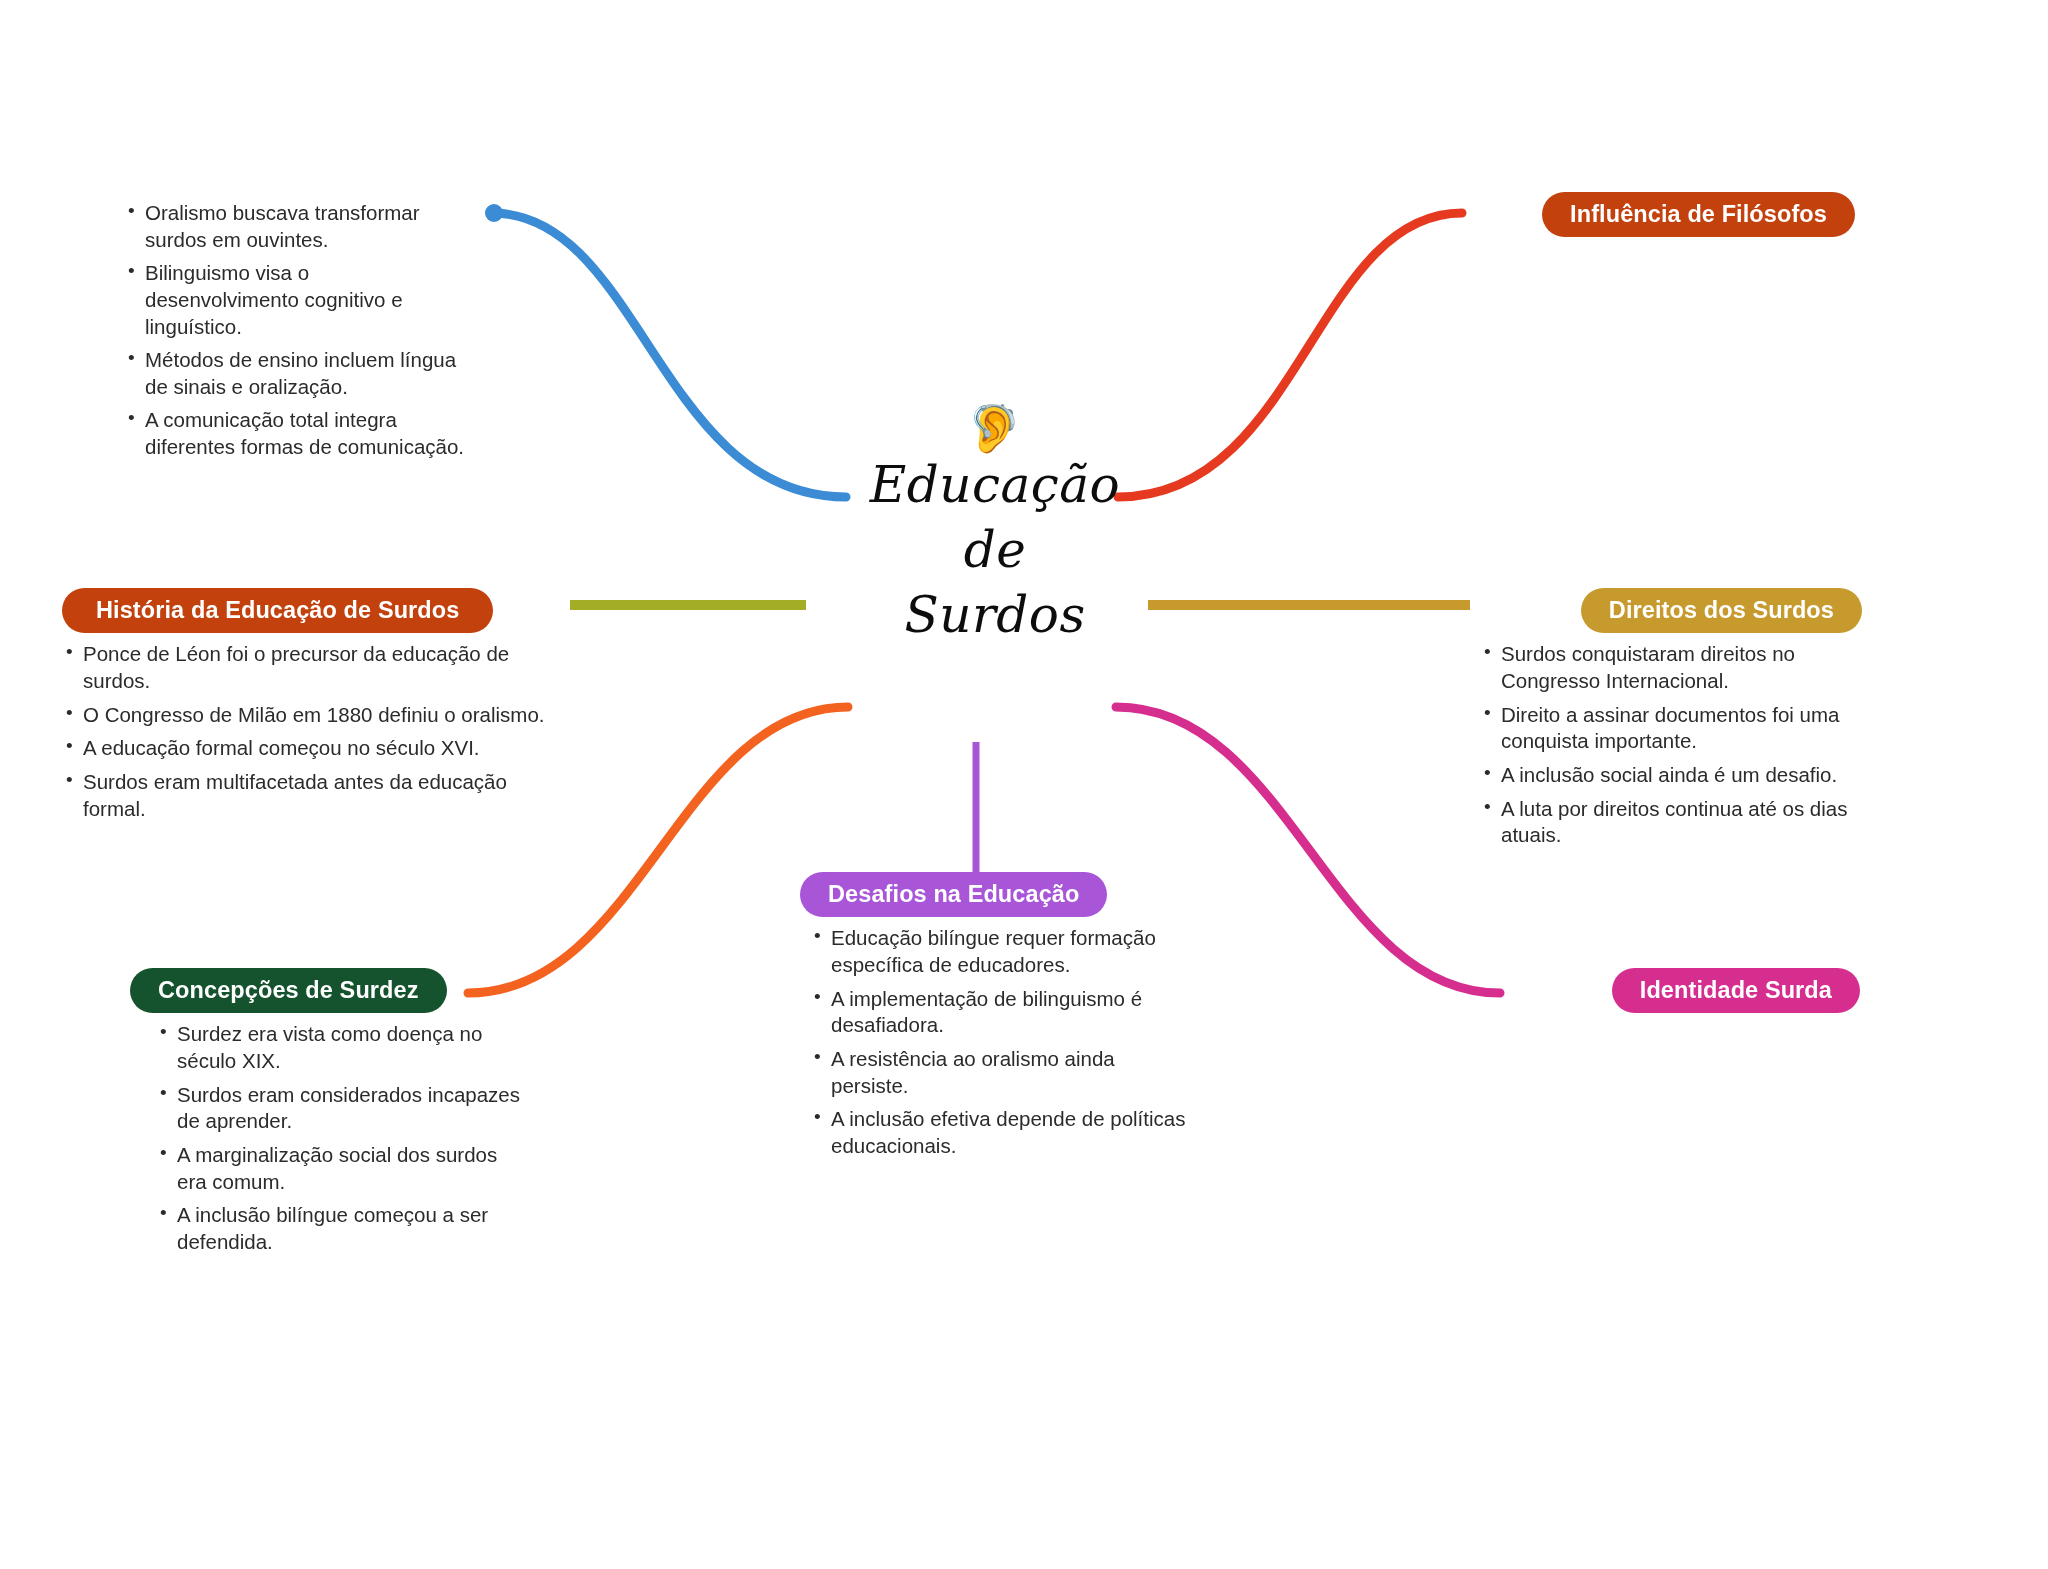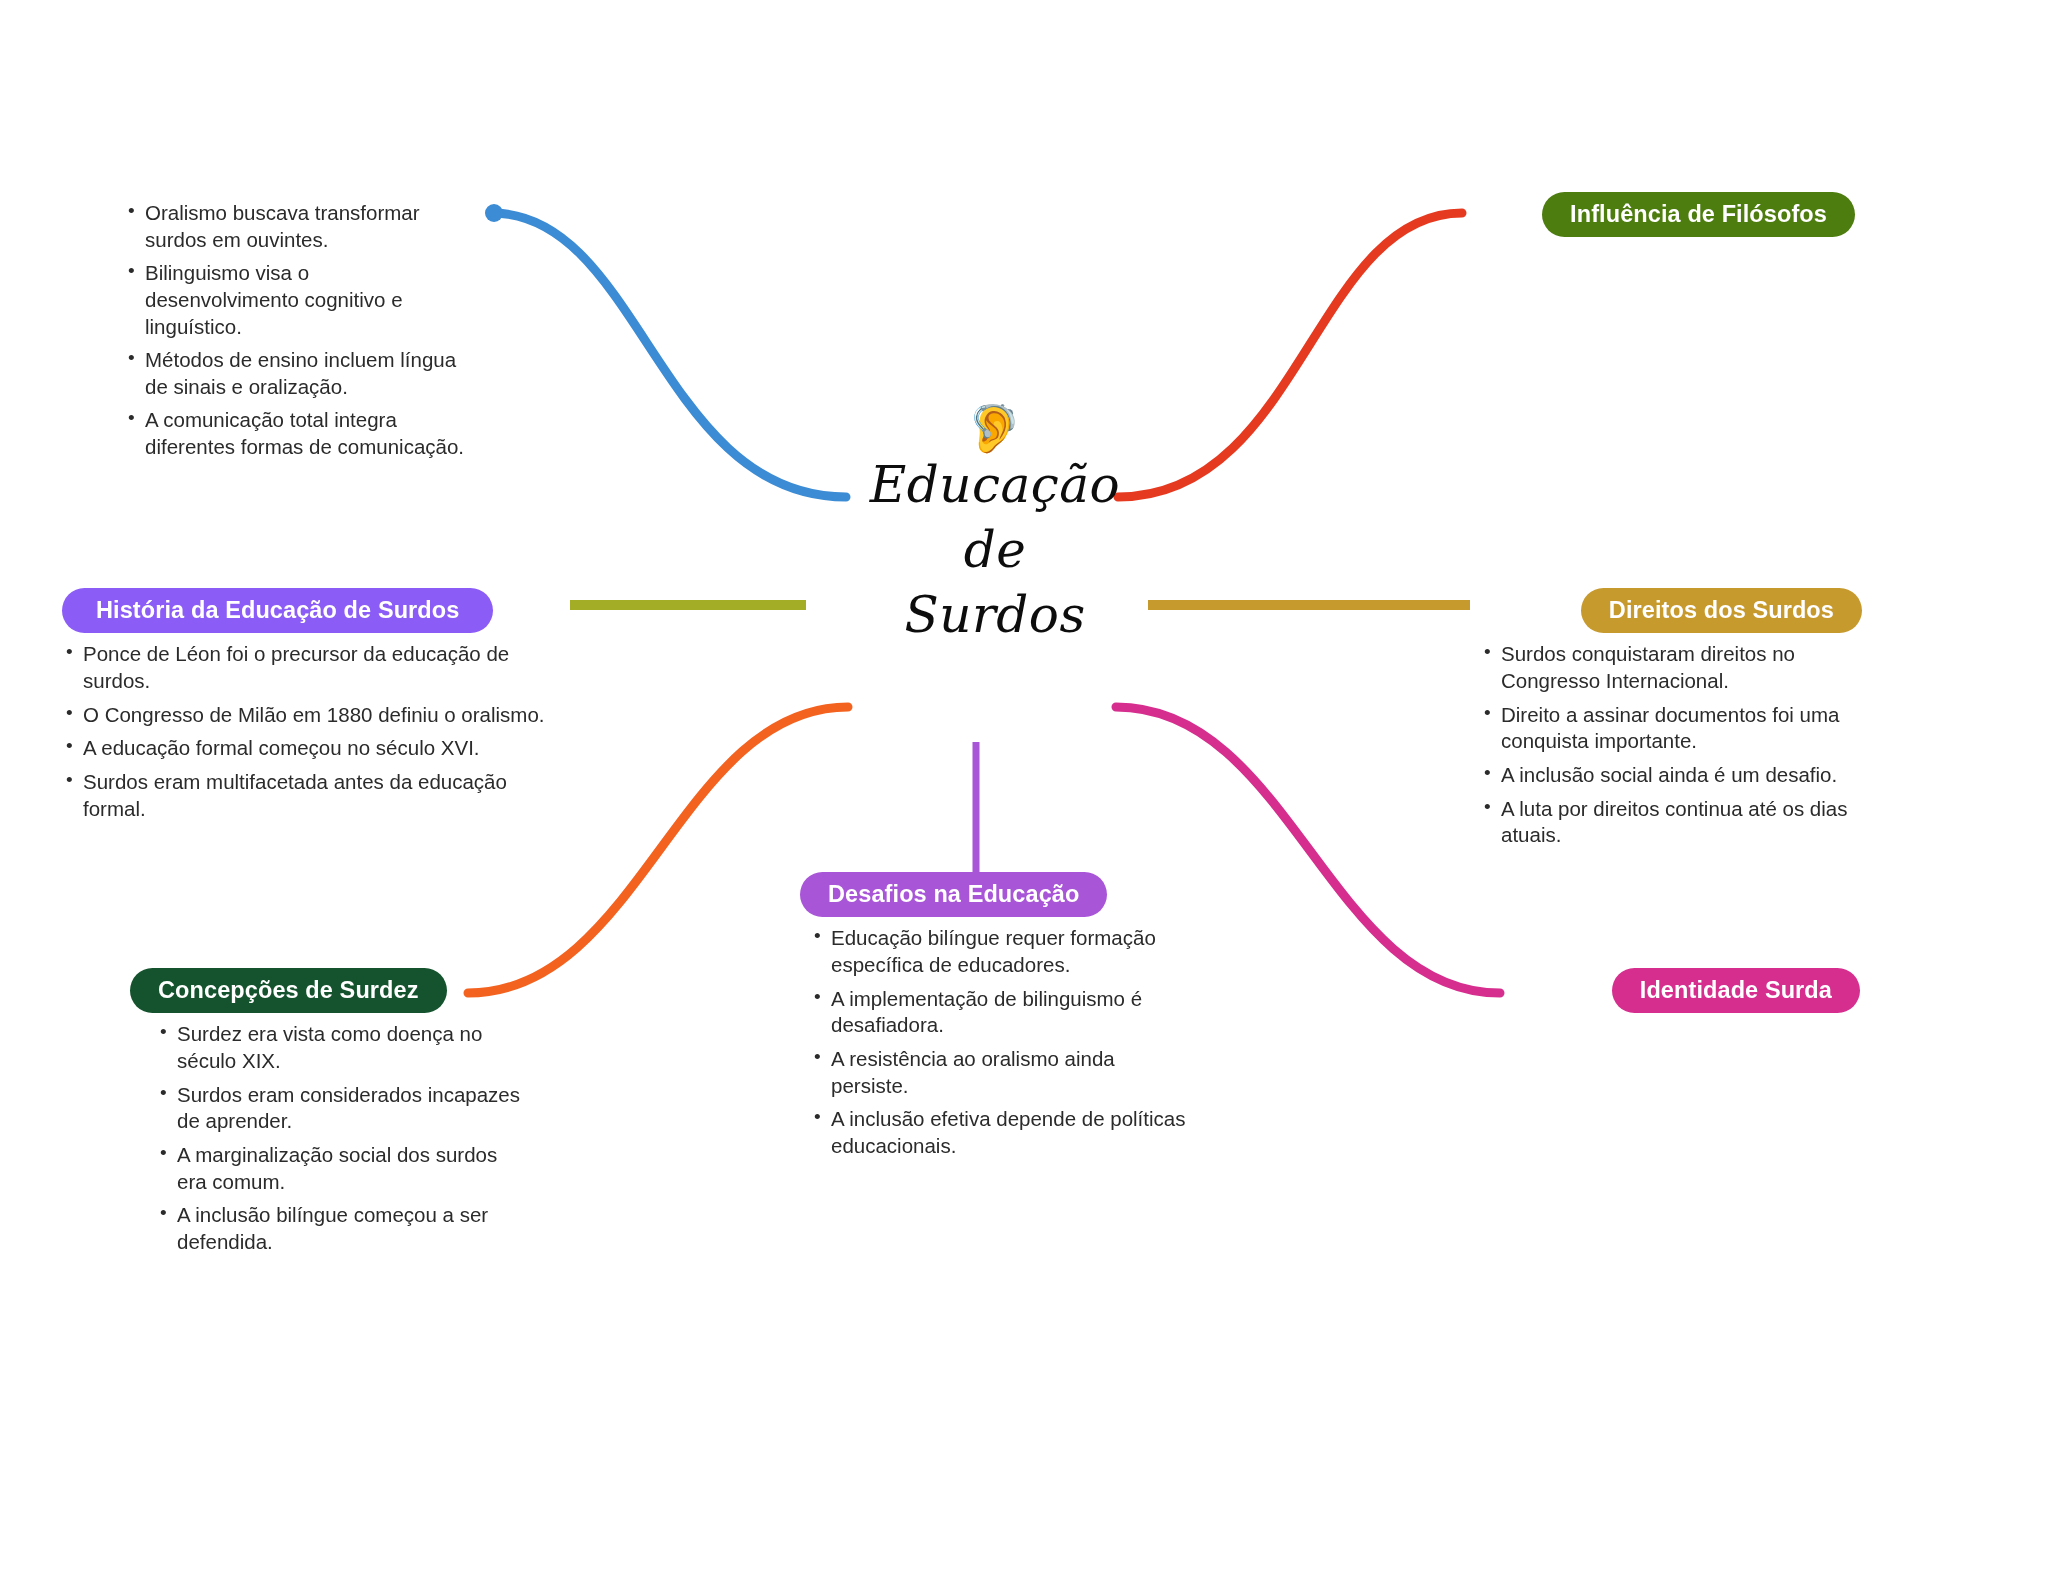--- a/index.html
+++ b/index.html
@@ -168,7 +168,7 @@
 
   <div class="branch" id="branch-filosofos">
     <div class="pill-row right">
-      <span class="pill" style="background-color: #4d7c0f;">Influência de Filósofos</span>
+      <span class="pill" style="background-color: #c2410c;">Influência de Filósofos</span>
     </div>
   </div>
 

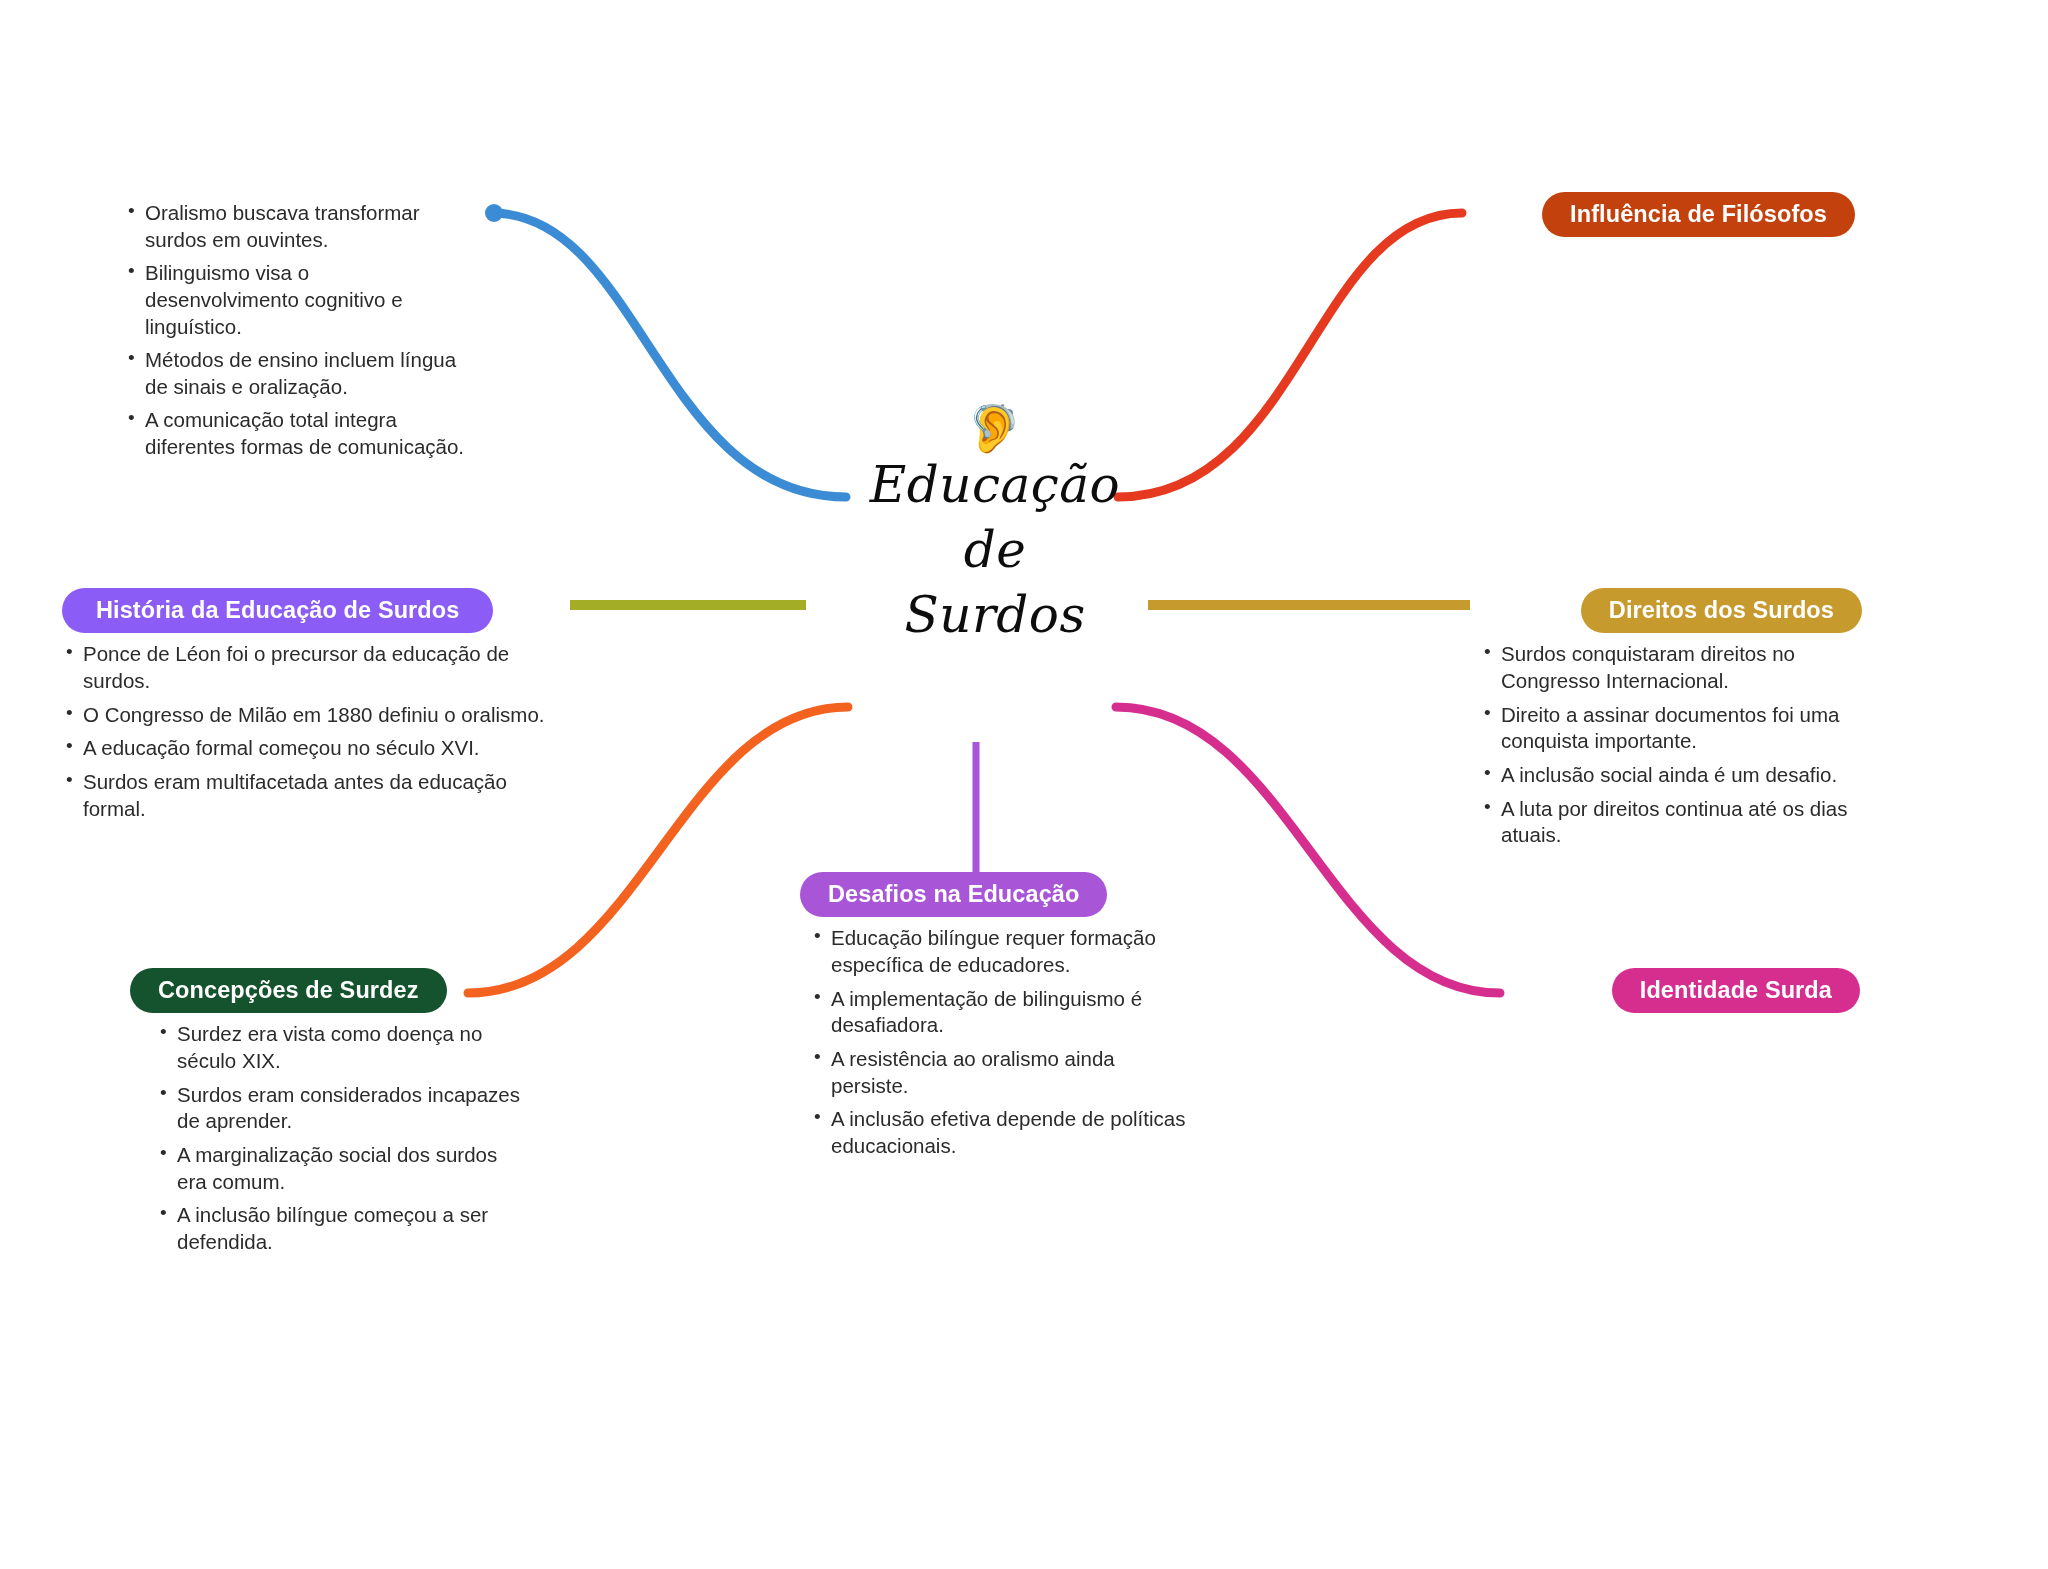--- a/index.html
+++ b/index.html
@@ -174,7 +174,7 @@
 
   <div class="branch" id="branch-historia">
     <div class="pill-row">
-      <span class="pill" style="background-color: #8b5cf6; text-align: right;">História da Educação de Surdos</span>
+      <span class="pill" style="background-color: #c2410c; text-align: right;">História da Educação de Surdos</span>
     </div>
     <ul class="bullets">
       <li>Ponce de Léon foi o precursor da educação de surdos.</li>

